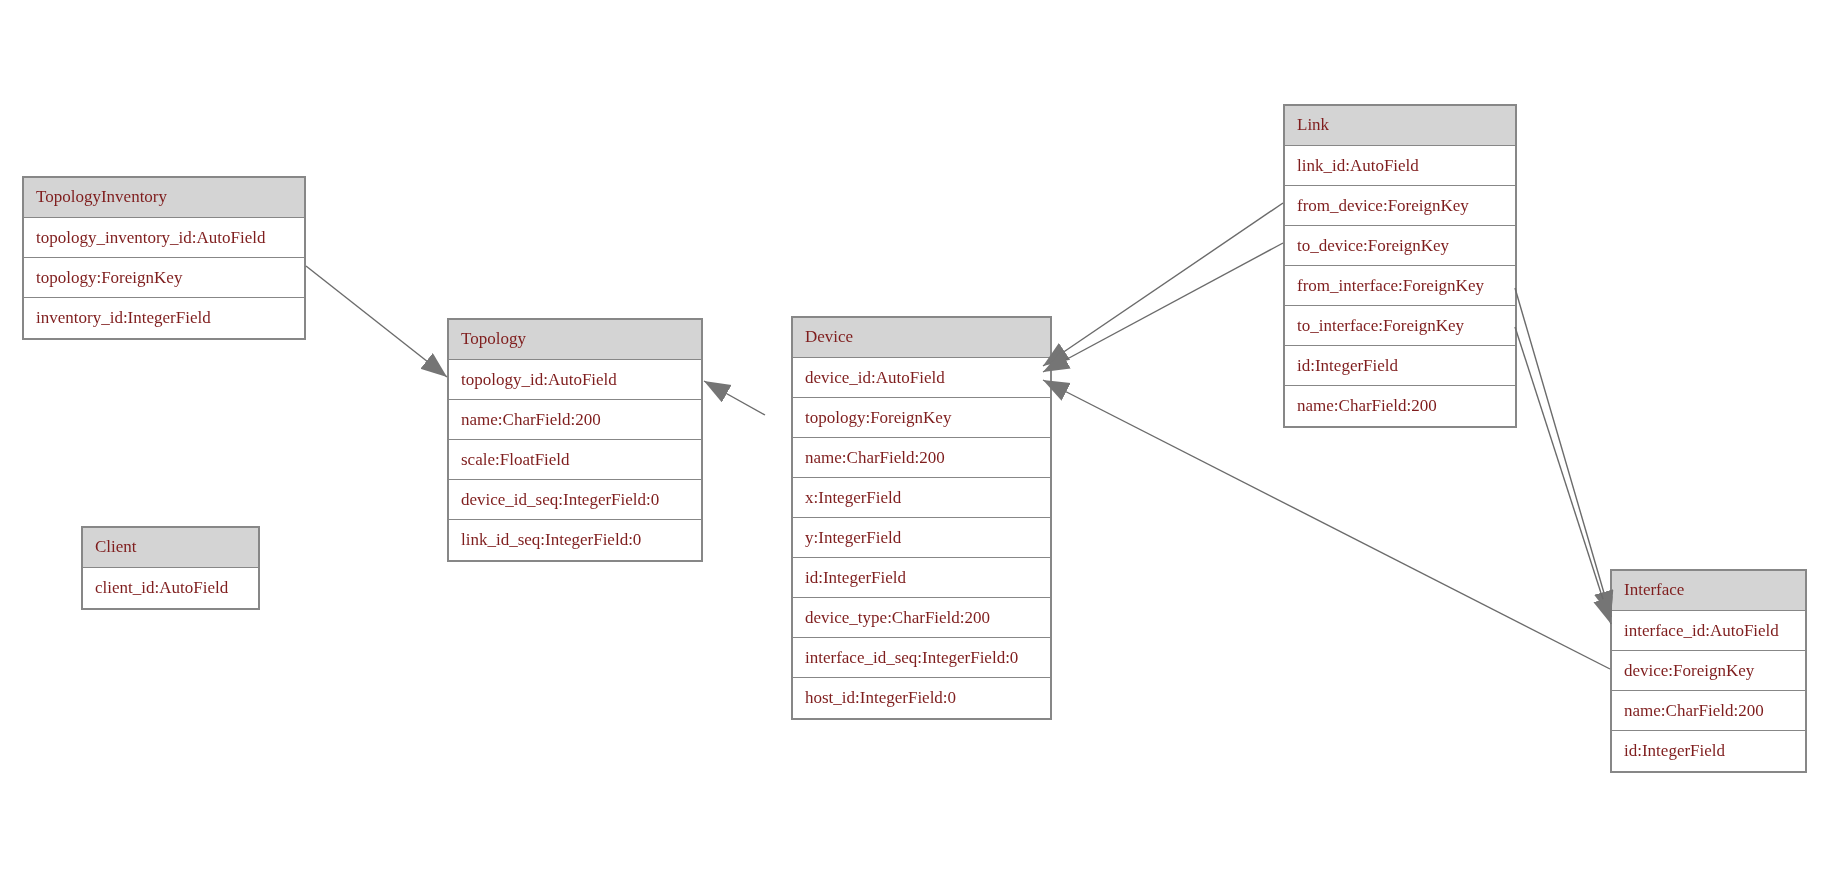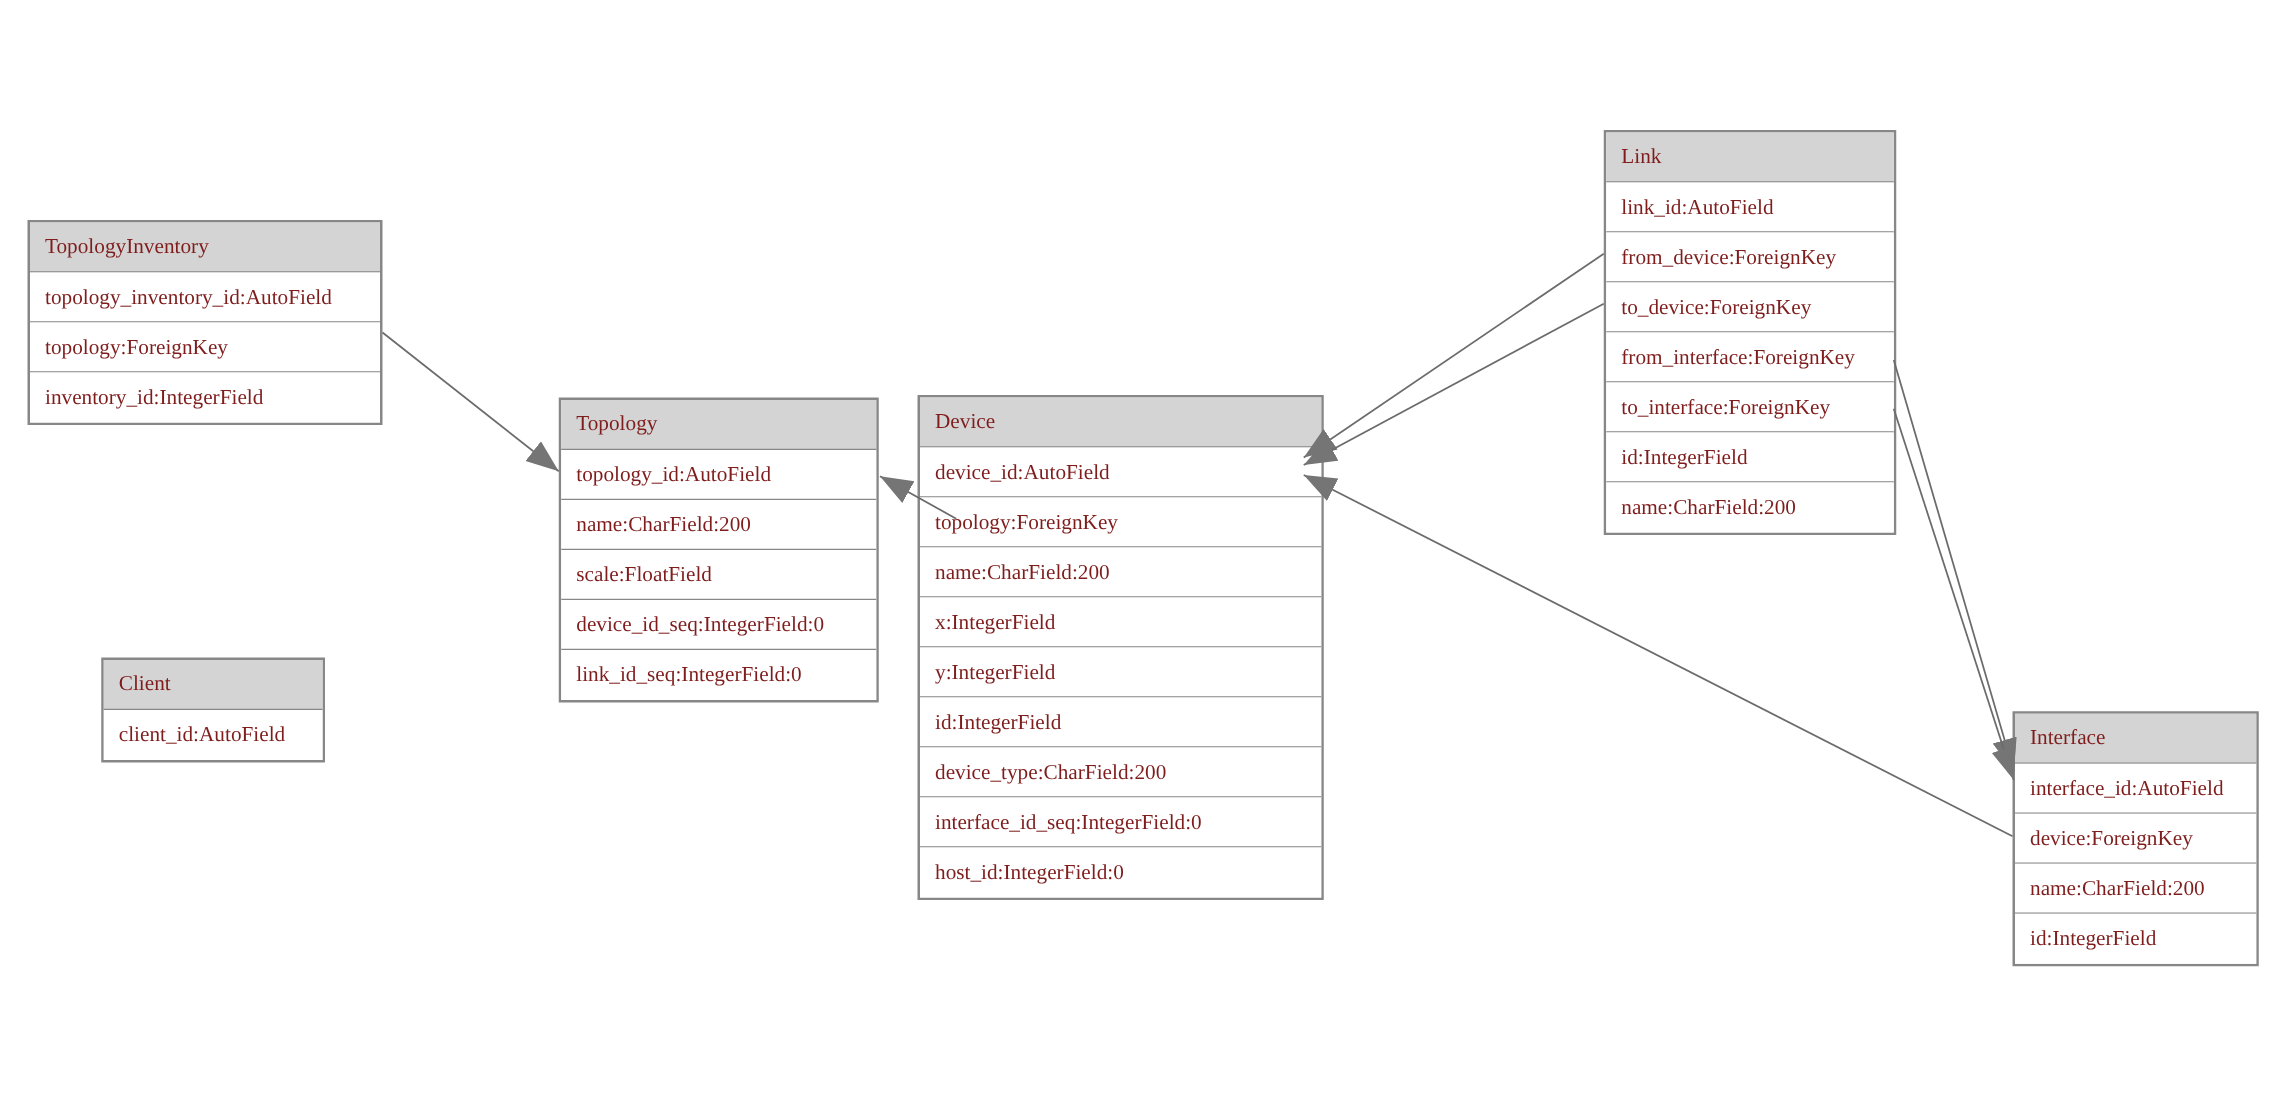--- a/index.html
+++ b/index.html
@@ -85,7 +85,7 @@
     <div class="erow">client_id:AutoField</div>
   </div>
 
-  <div class="etable" style="left:734px; top:316px; width:325px;">
+  <div class="etable" style="left:791px; top:316px; width:261px;">
     <div class="ehdr">Device</div>
     <div class="erow">device_id:AutoField</div>
     <div class="erow">topology:ForeignKey</div>

